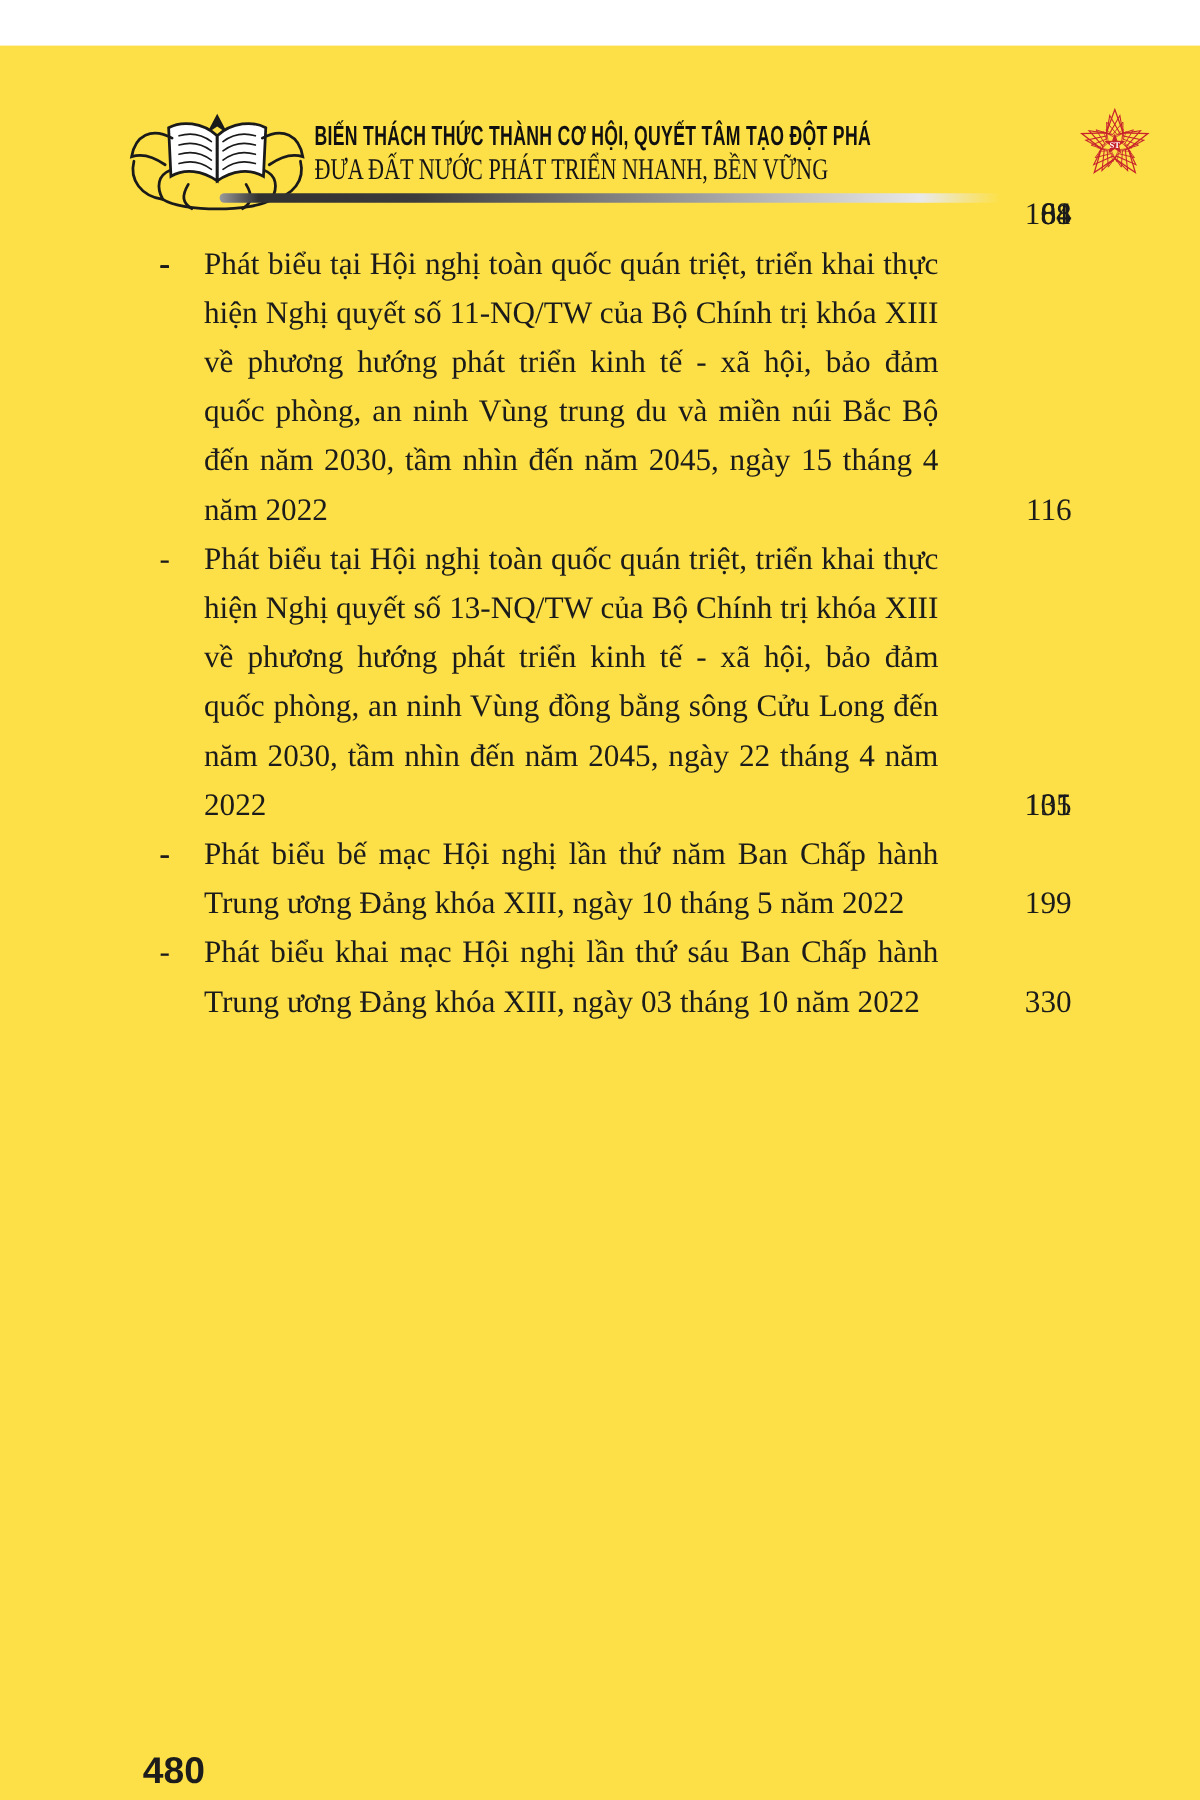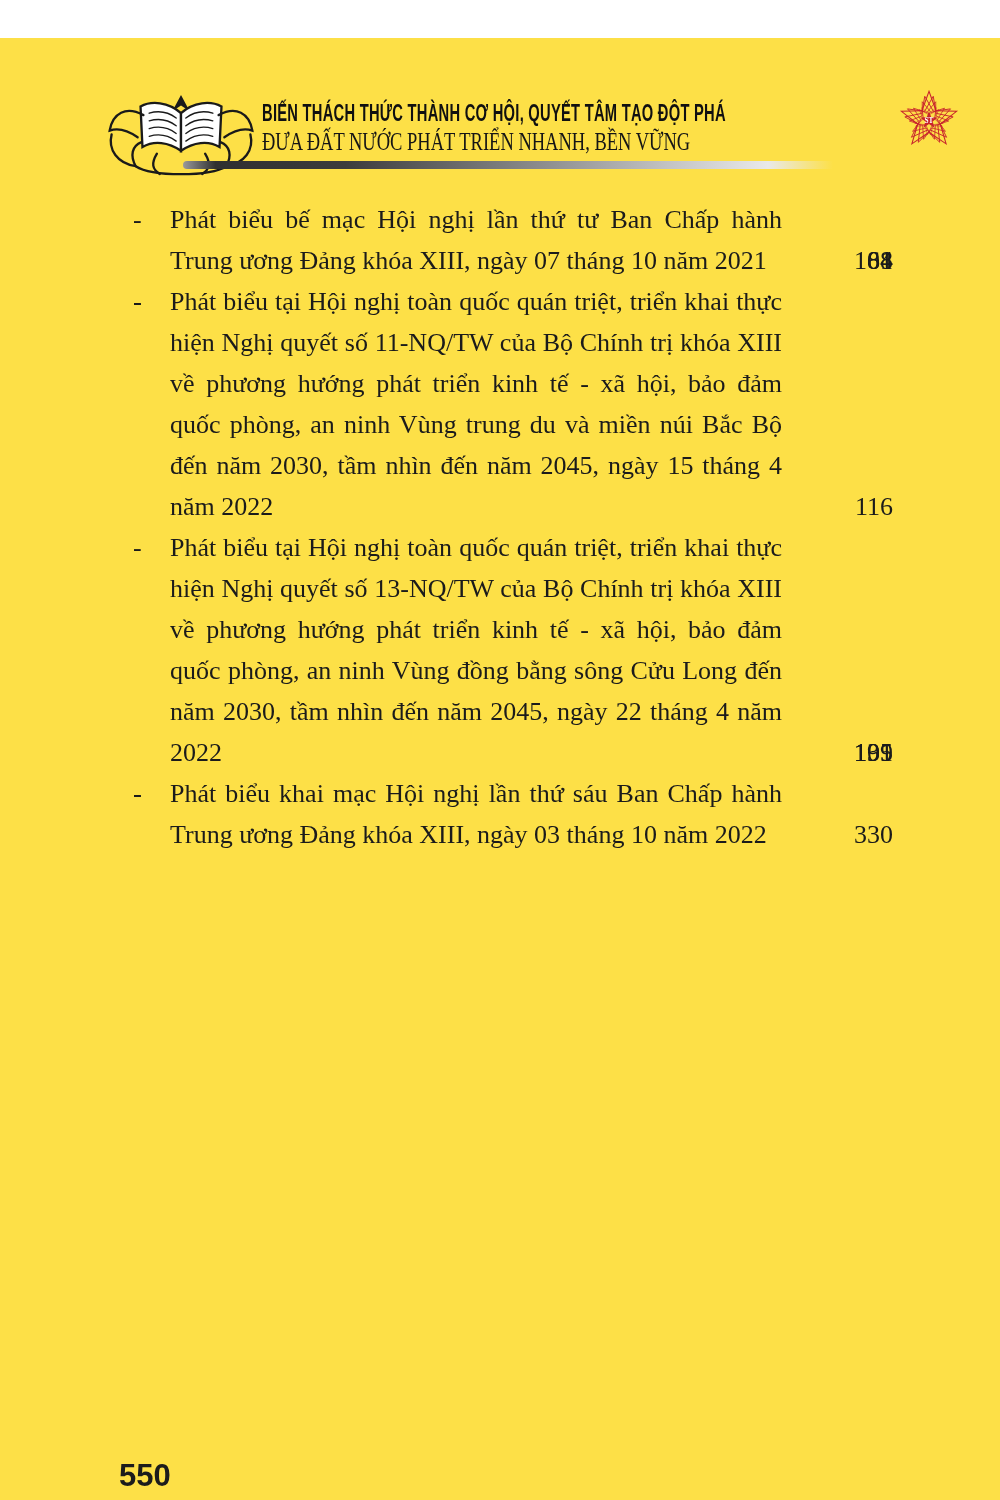--- a/index.html
+++ b/index.html
@@ -158,7 +158,6 @@
 
     <div class="entry">
       <span class="dash">-</span>
-      <span class="etext">Phát biểu bế mạc Hội nghị lần thứ tư Ban Chấp hành Trung ương Đảng khóa XIII, ngày 07 tháng 10 năm 2021</span>
       <span class="epage">68</span>
     </div>
 

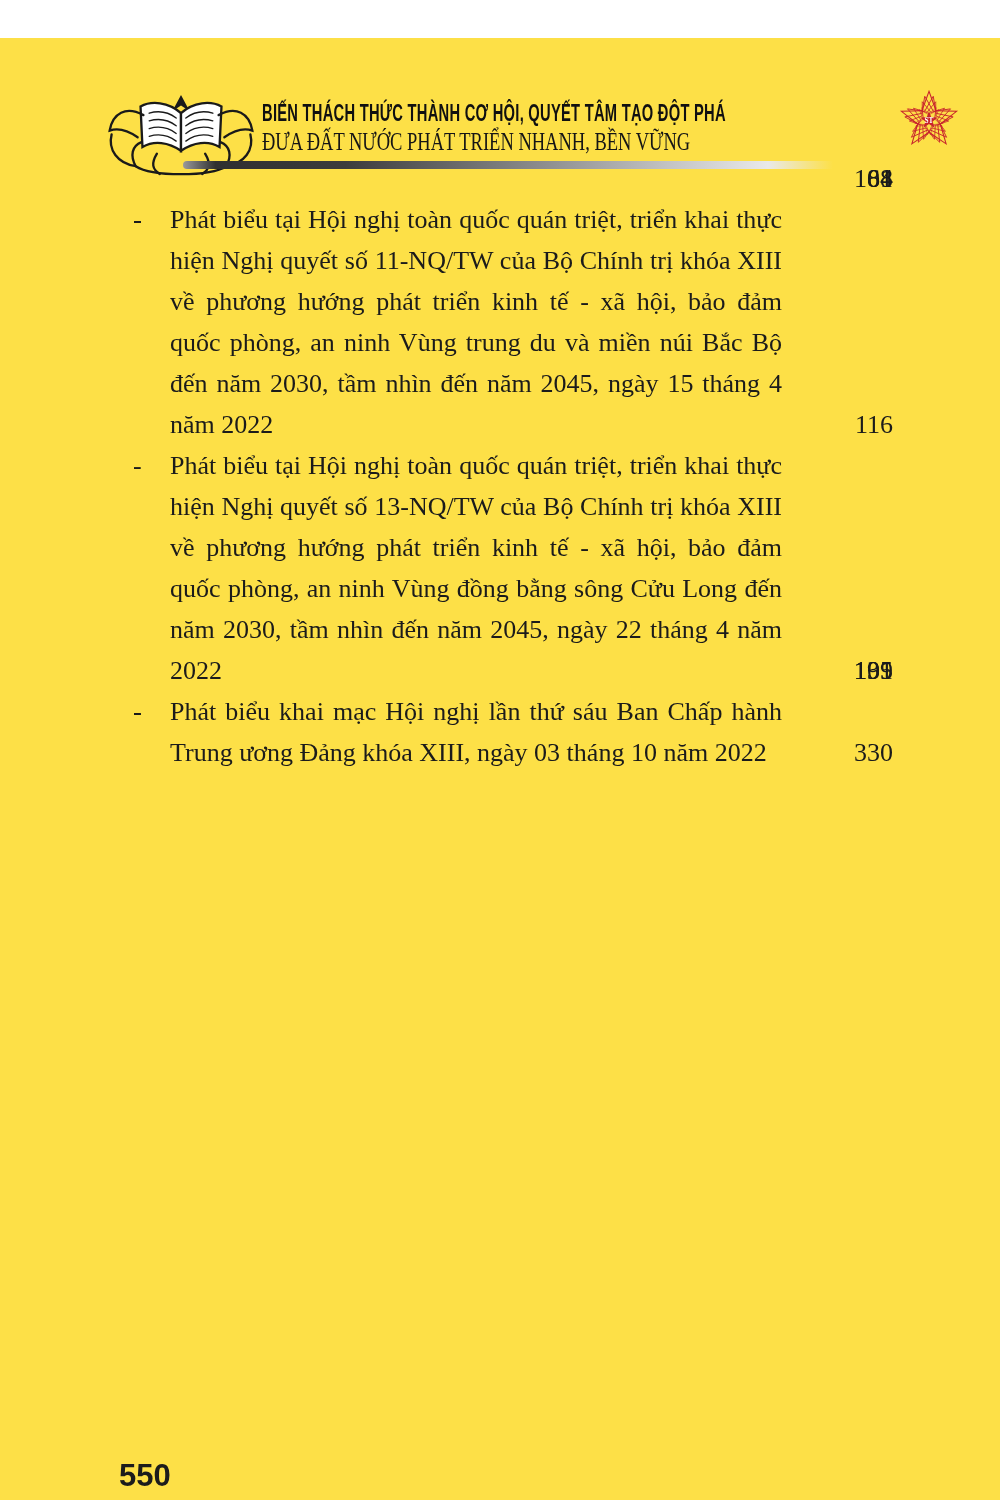--- a/index.html
+++ b/index.html
@@ -190,6 +190,7 @@
 
     <div class="entry">
       <span class="dash">-</span>
+      <span class="etext">Phát biểu bế mạc Hội nghị lần thứ năm Ban Chấp hành Trung ương Đảng khóa XIII, ngày 10 tháng 5 năm 2022</span>
       <span class="epage">199</span>
     </div>
 

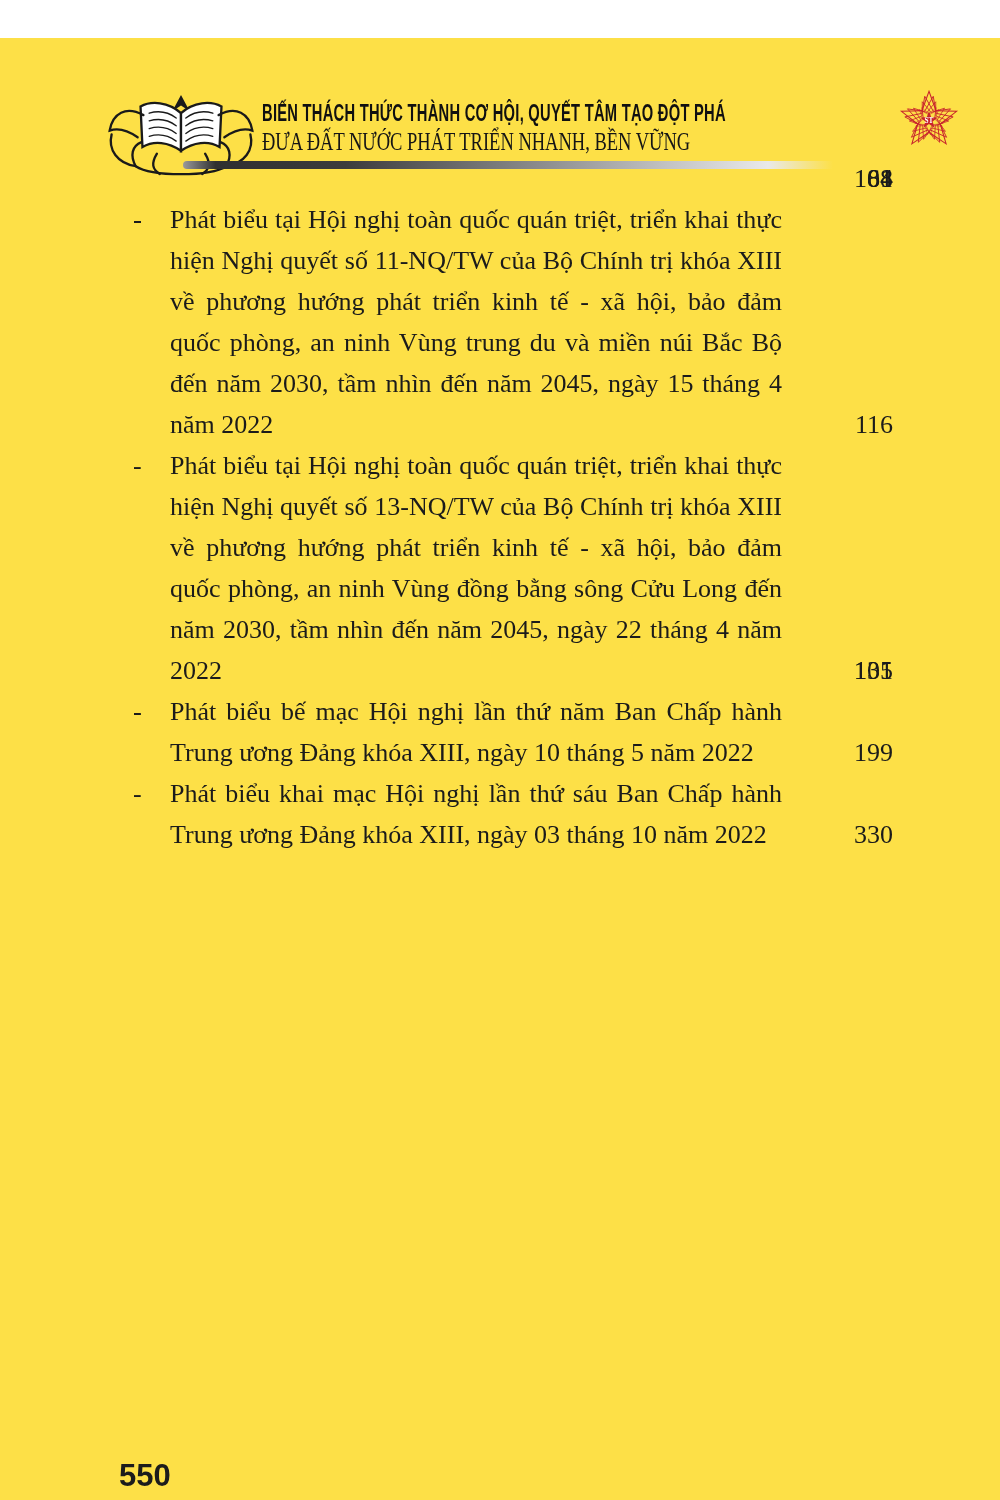--- a/index.html
+++ b/index.html
@@ -202,7 +202,7 @@
 
   </div>
 
-  <div class="folio">550</div>
+  <div class="folio">480</div>
 
 </div>
 

